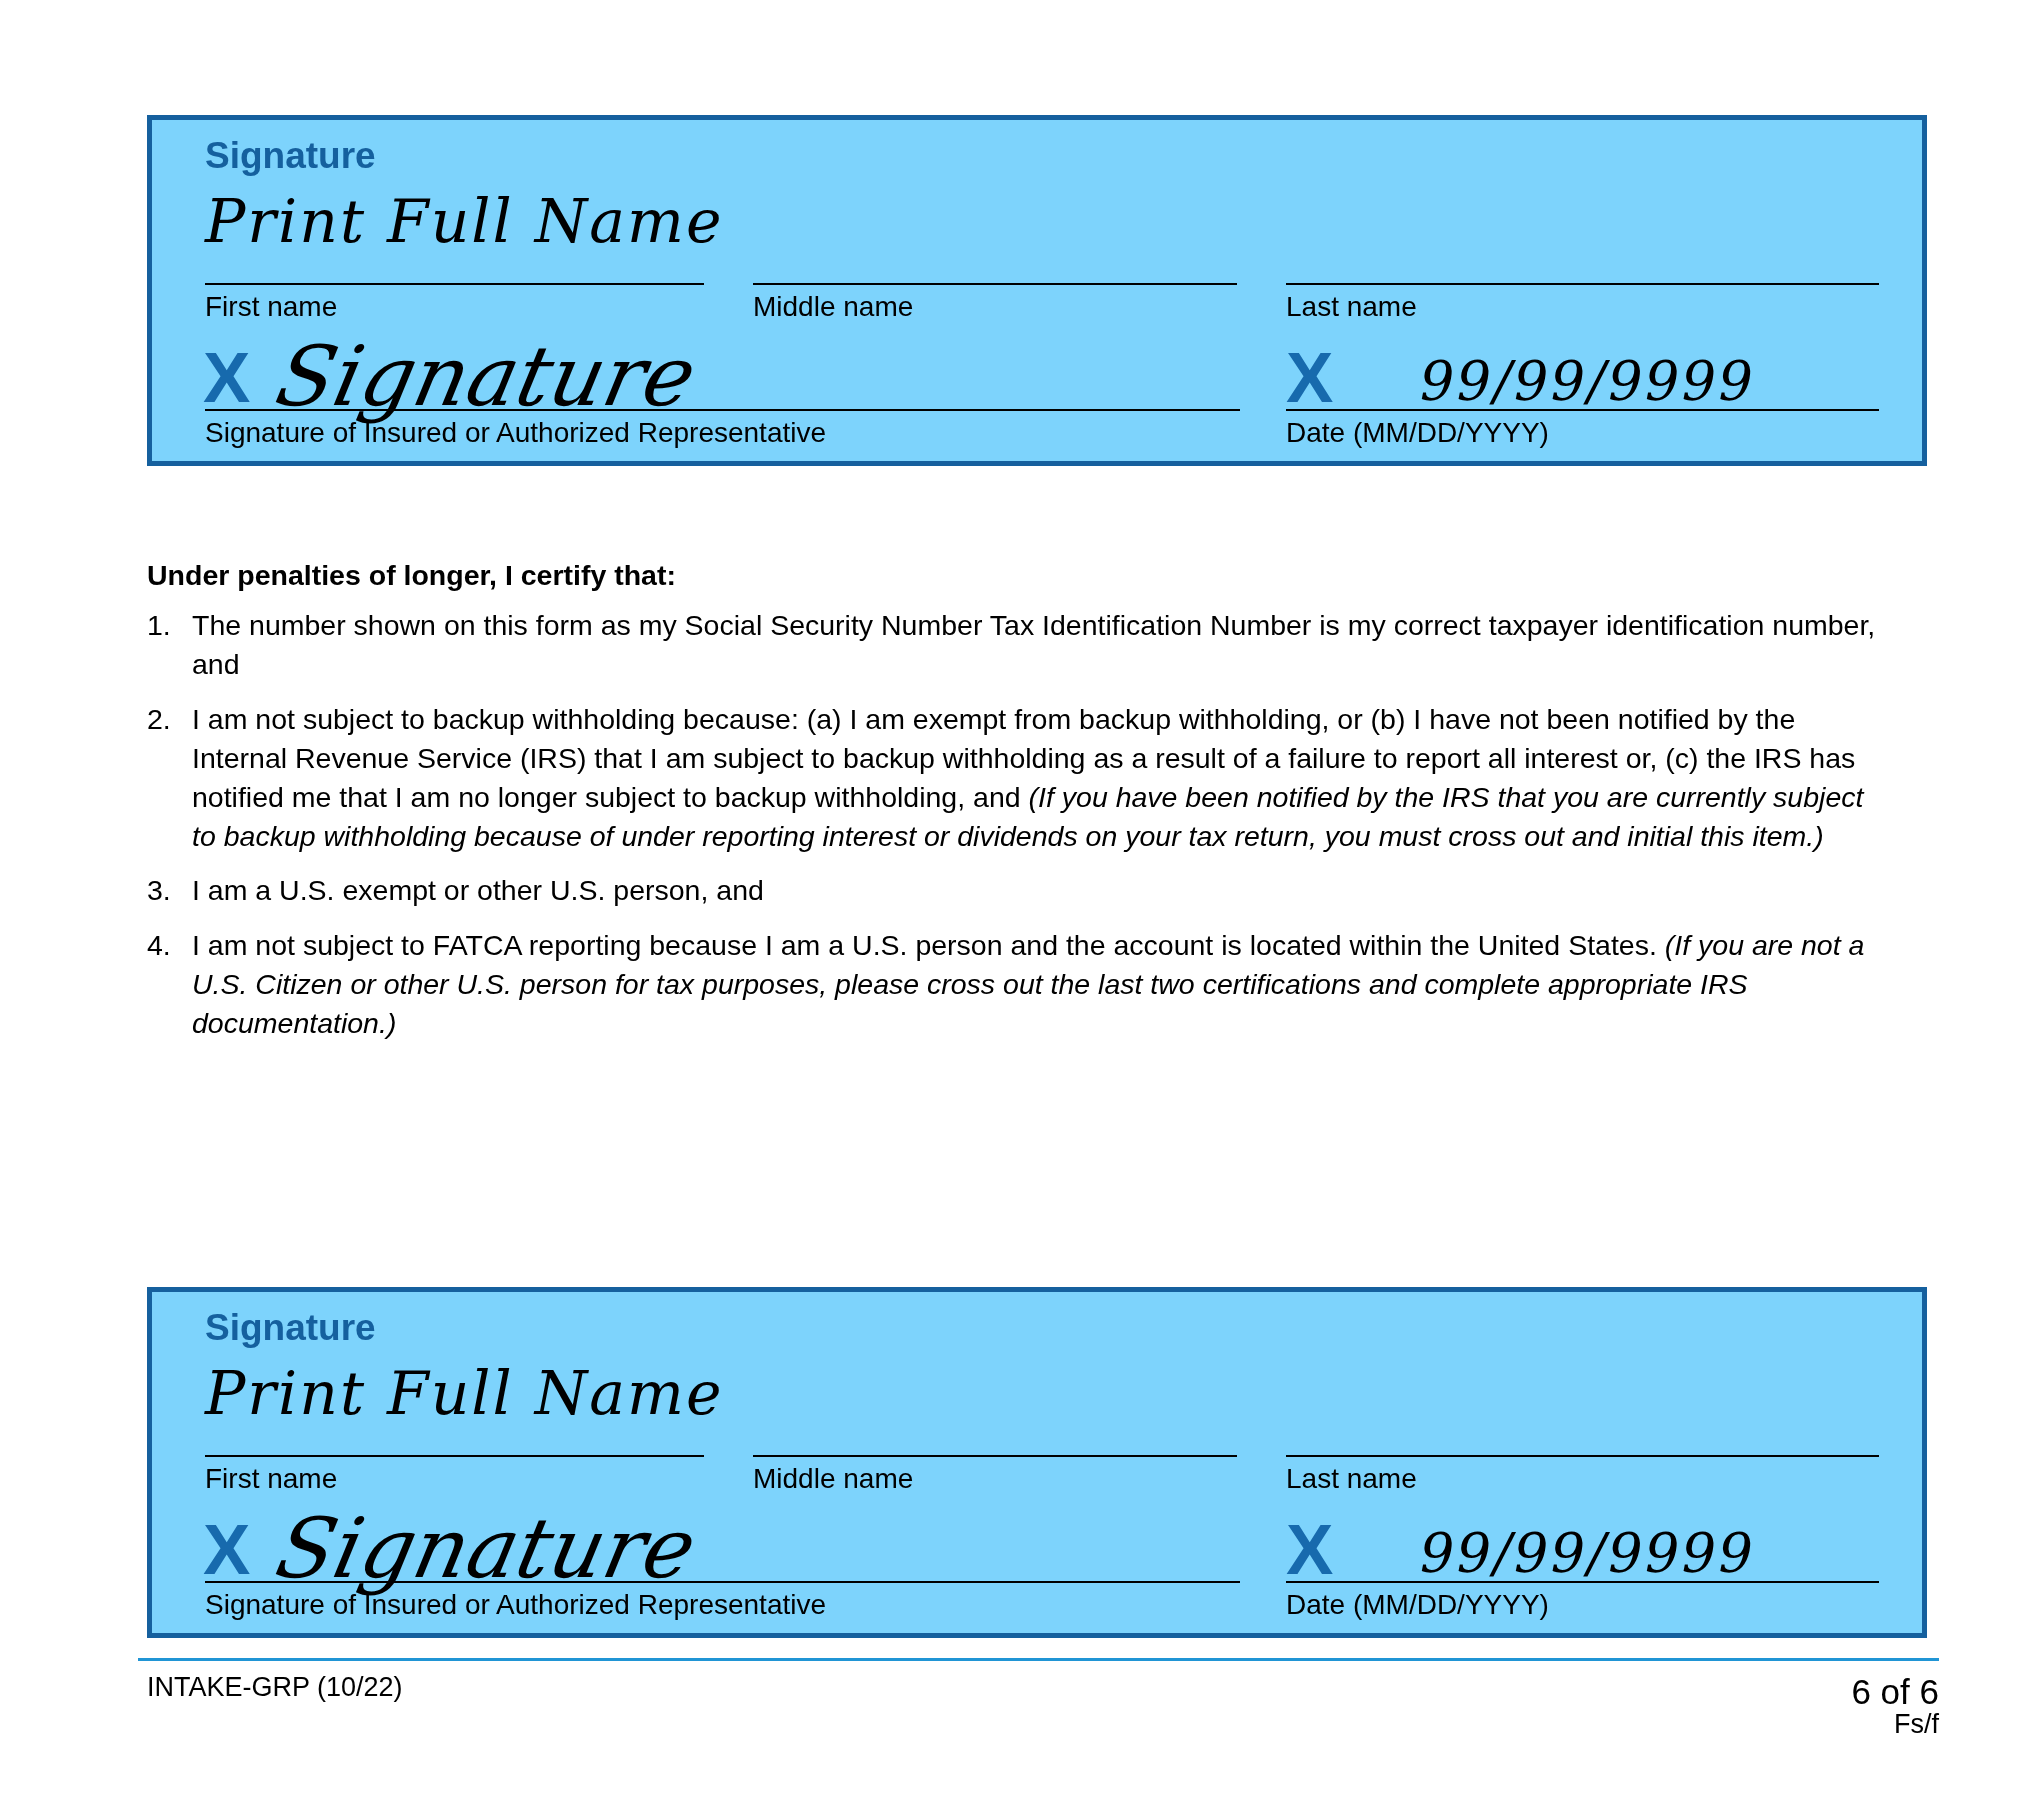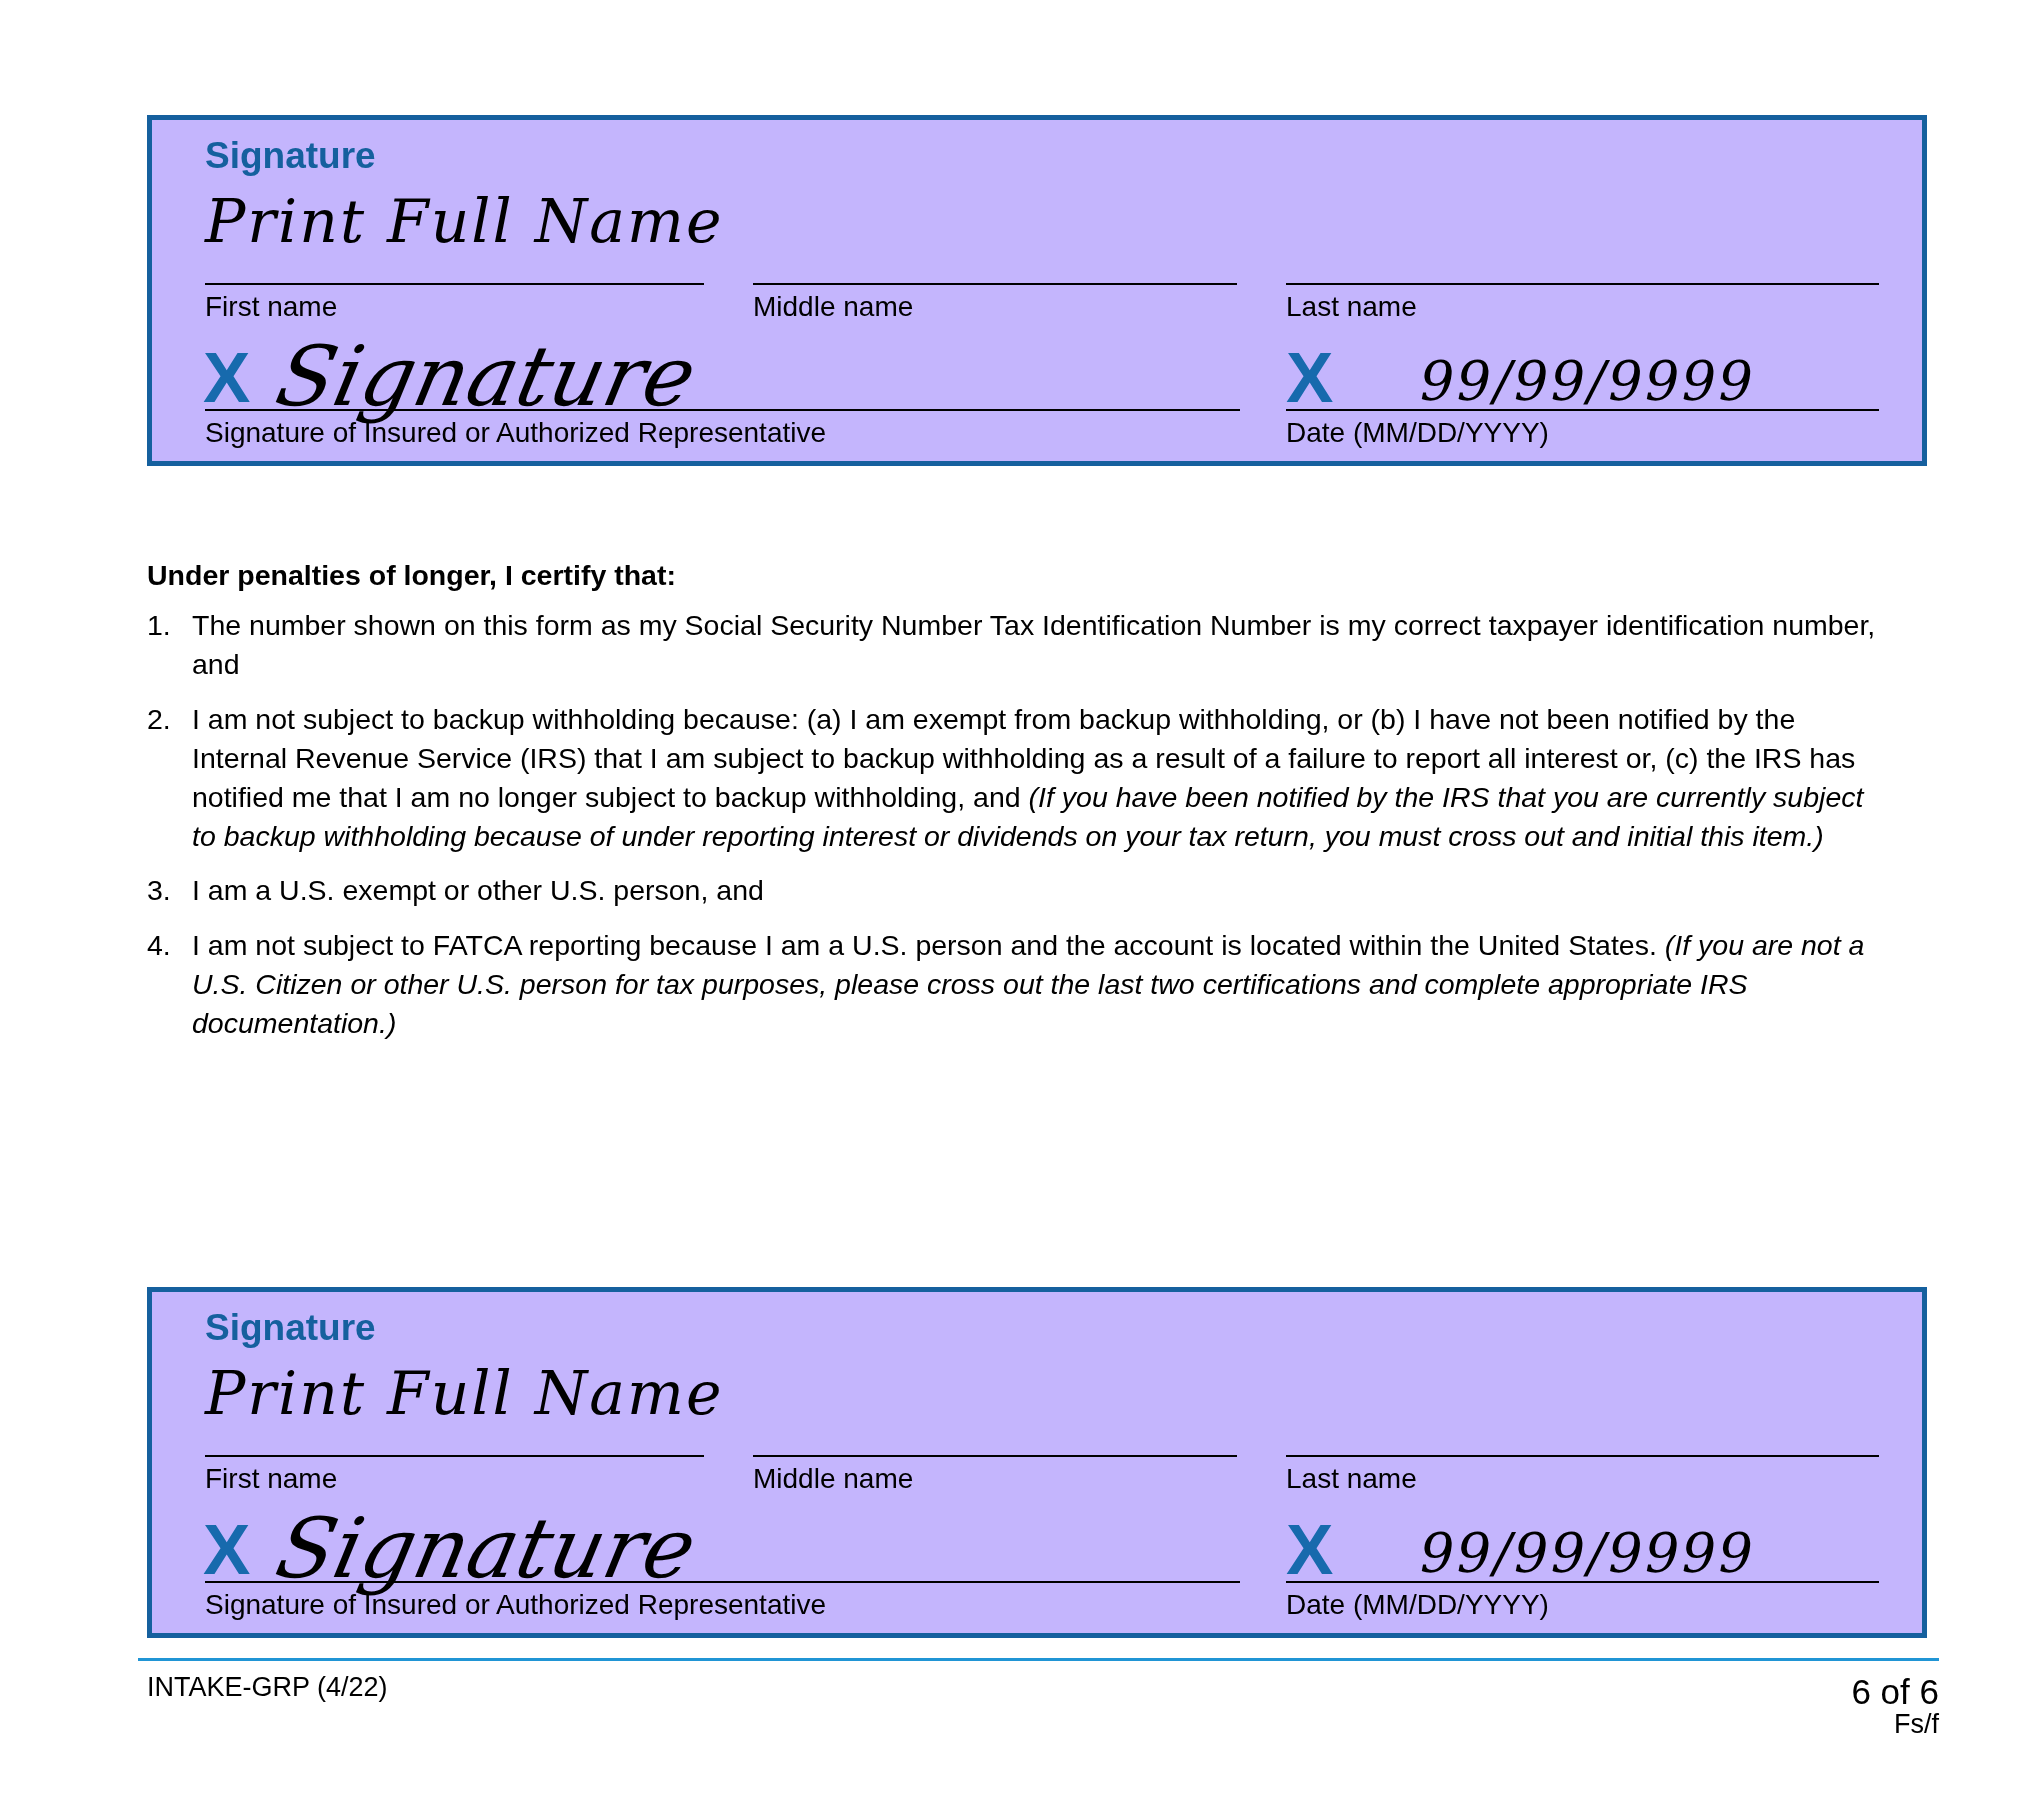--- a/index.html
+++ b/index.html
@@ -17,7 +17,7 @@
   
   .sig-box{
     position:absolute;left:147px;width:1780px;height:351px;
-    border:5.7px solid var(--blue);background:#c4b5fd;
+    border:5.7px solid var(--blue);background:#7dd3fc;
   }
   .sig-box.b1{top:115px}
   .sig-box.b2{top:1287px}

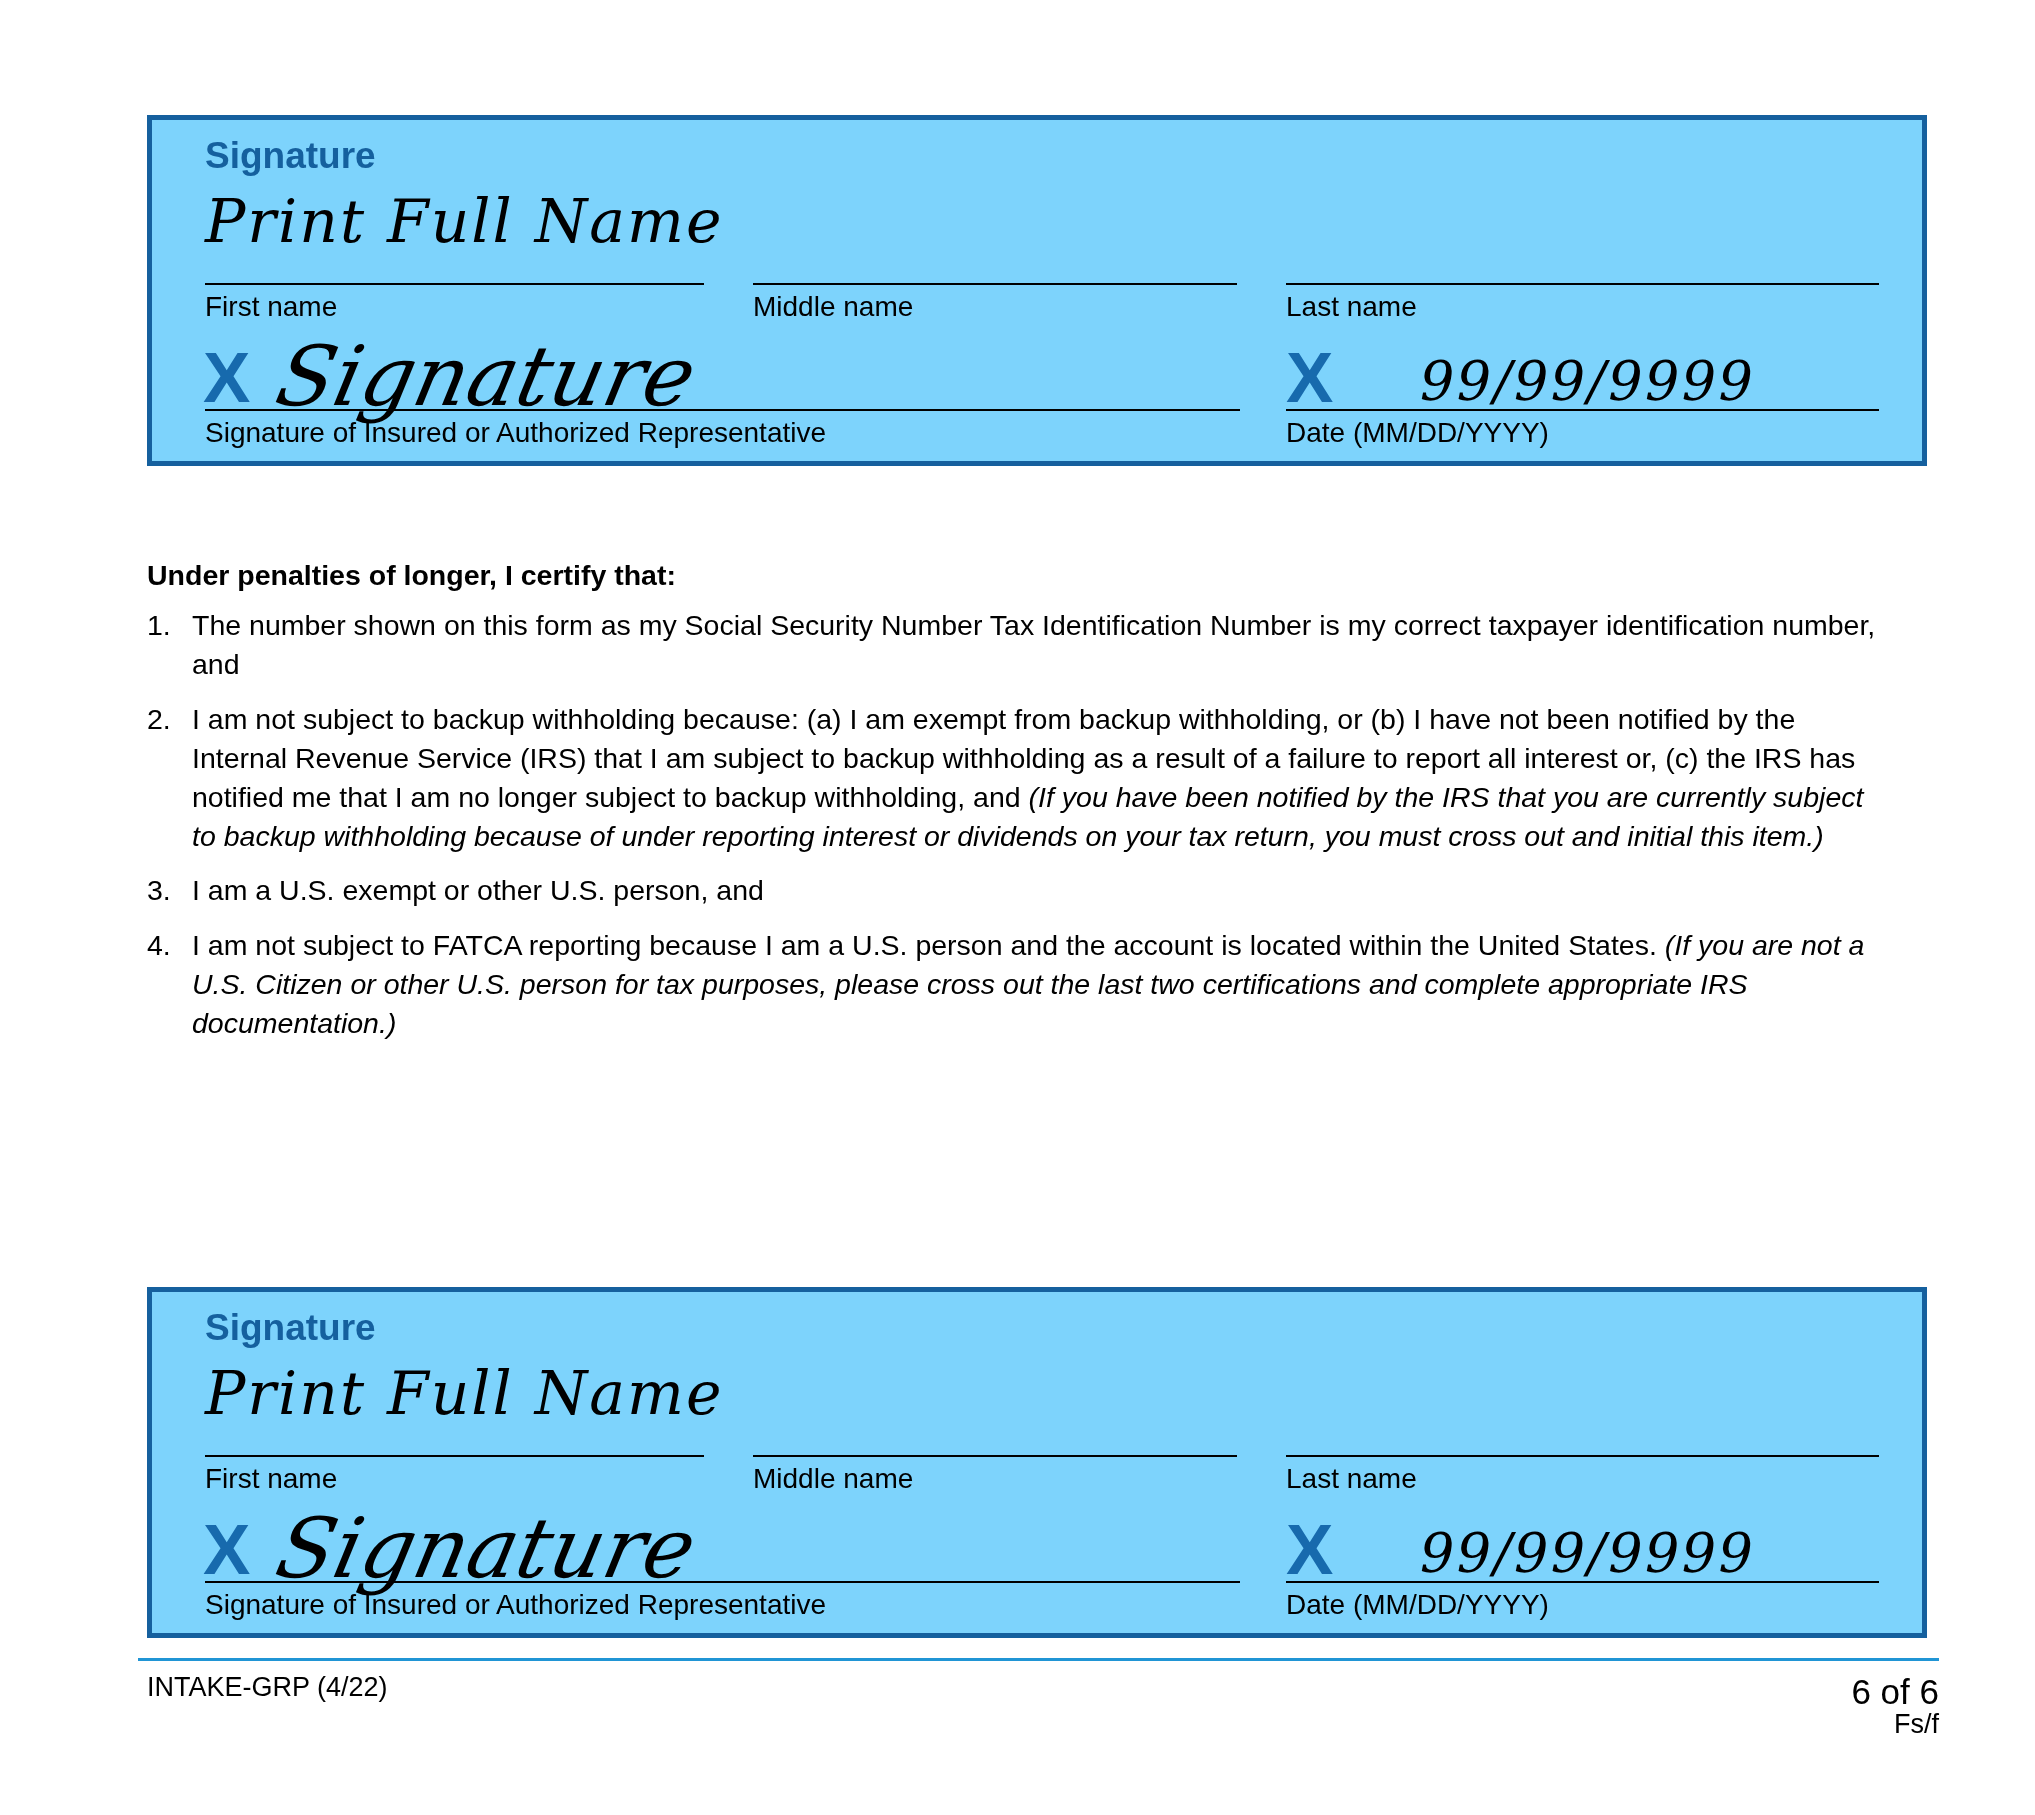--- a/index.html
+++ b/index.html
@@ -168,7 +168,7 @@
   </section>
 
   <div class="f-rule"></div>
-  <div class="f-left">INTAKE-GRP (4/22)</div>
+  <div class="f-left">INTAKE-GRP (10/22)</div>
   <div class="f-page">6 of 6</div>
   <div class="f-code">Fs/f</div>
 

